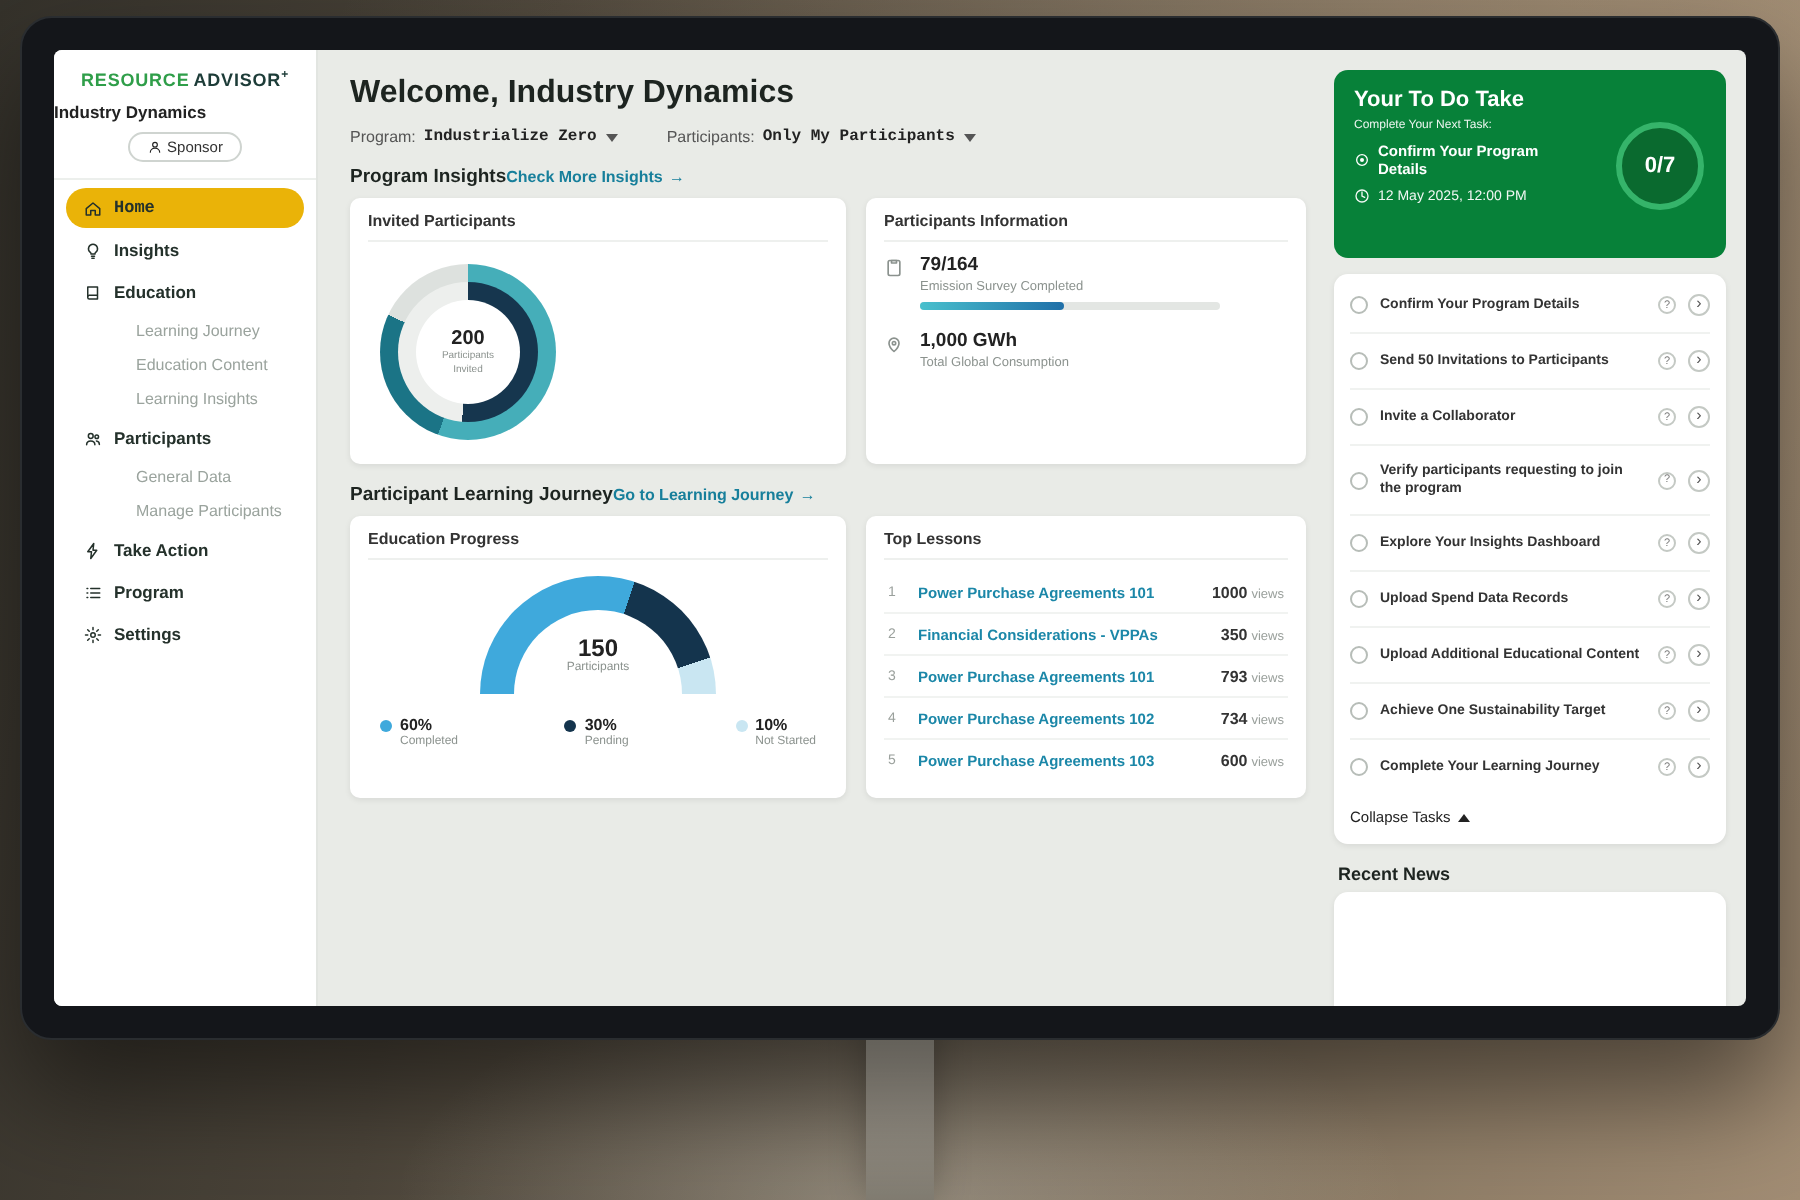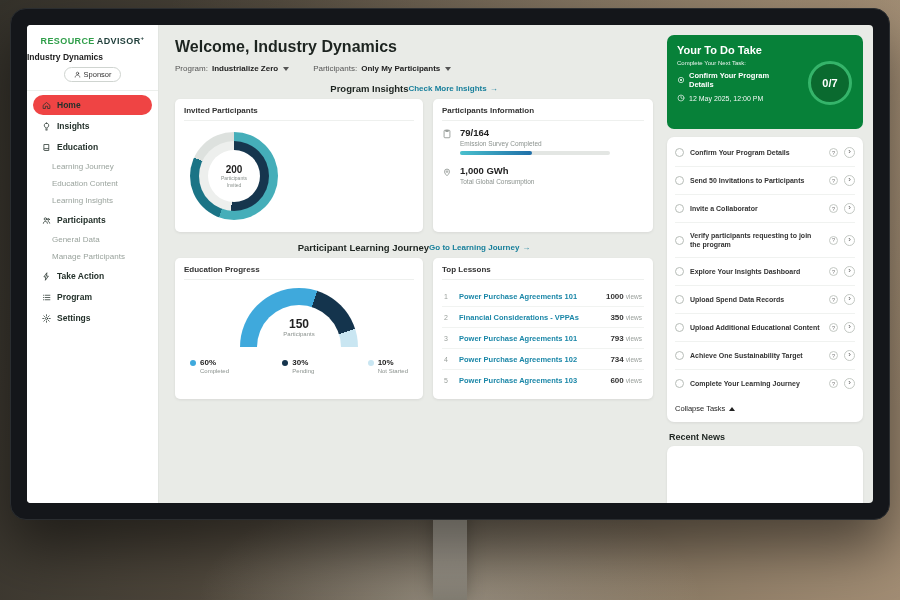--- a/index.html
+++ b/index.html
@@ -45,7 +45,7 @@
   .title { font-size:16px; font-weight:bold; color:#1d2420; }
   .filters { display:flex; gap:24px; align-items:center; margin:8px 0 10px; }
   .filter { display:flex; gap:4px; align-items:center; font-size:8px; color:#555; cursor:pointer; }
-  .f-value { font-weight:bold; color:#222; }
+  .f-value { font-weight:bold; color:#222;font-family:Liberation Mono, monospace; }
   .tri-down { width:0; height:0; border-left:3px solid transparent; border-right:3px solid transparent; border-top:4px solid #555; margin-left:1px; }
   .sec-head { display:flex; justify-content:center; align-items:center; margin:6px 0 5px; }
   .sec-title { font-size:9.5px; font-weight:bold; color:#1d2420; }

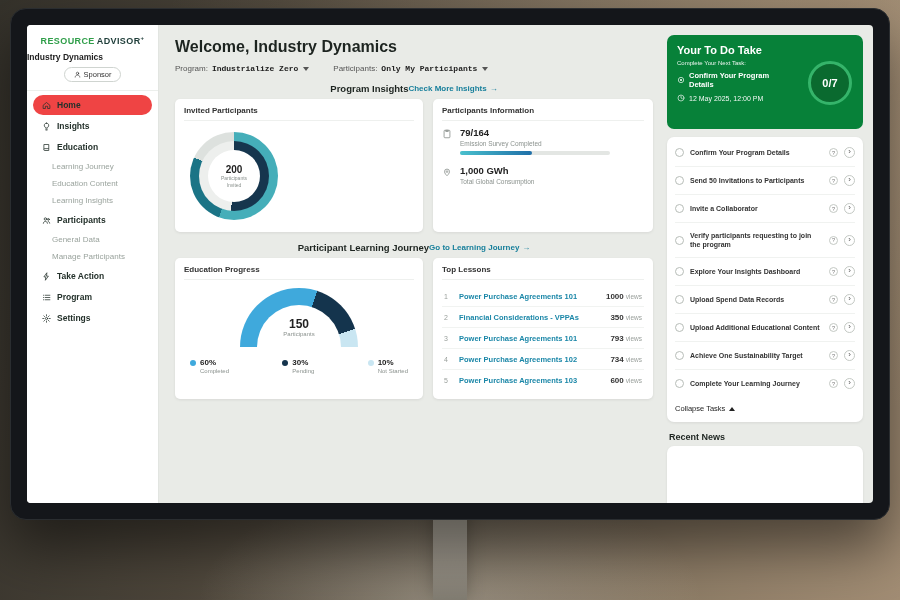--- a/index.html
+++ b/index.html
@@ -47,7 +47,7 @@
   .filter { display:flex; gap:4px; align-items:center; font-size:8px; color:#555; cursor:pointer; }
   .f-value { font-weight:bold; color:#222;font-family:Liberation Mono, monospace; }
   .tri-down { width:0; height:0; border-left:3px solid transparent; border-right:3px solid transparent; border-top:4px solid #555; margin-left:1px; }
-  .sec-head { display:flex; justify-content:center; align-items:center; margin:6px 0 5px; }
+  .sec-head { display:flex; justify-content:flex-start; align-items:center; margin:6px 0 5px; }
   .sec-title { font-size:9.5px; font-weight:bold; color:#1d2420; }
   .sec-link { display:flex; gap:3px; align-items:center; font-size:8px; font-weight:bold; color:#177f9b; cursor:pointer; text-decoration:none; }
   .cards-row { display:flex; gap:10px; margin-bottom:10px; }

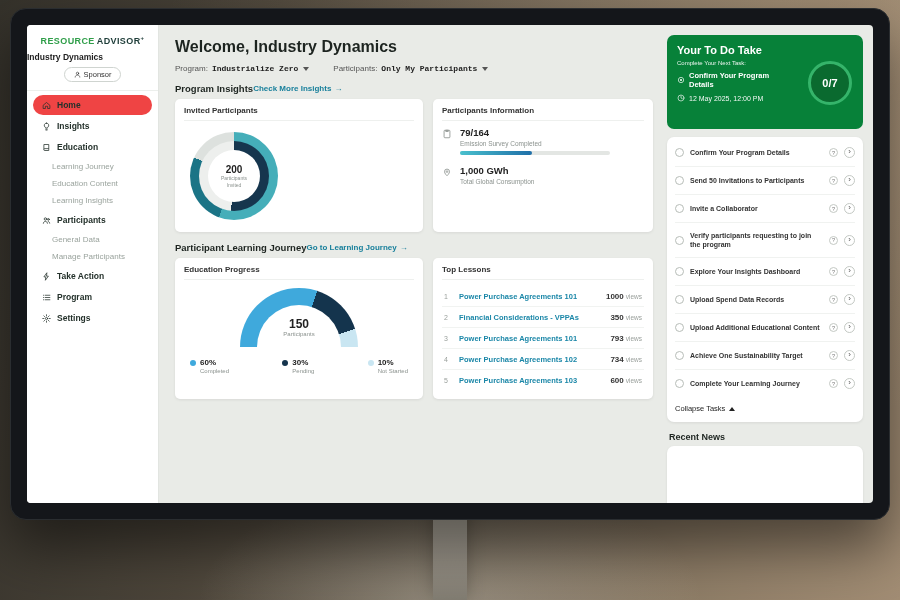--- a/index.html
+++ b/index.html
@@ -37,7 +37,7 @@
   .nav-item { display:flex; align-items:center; gap:6px; padding:5px 9px; margin:1px 6px; border-radius:12px;
               font-size:8.5px; font-weight:bold; color:#24312b; cursor:pointer; }
   .nav-item svg { width:9px; height:9px; flex-shrink:0; }
-  .nav-item.active { background:#ef4444; }
+  .nav-item.active { background:#eab308;font-family:Liberation Mono, monospace; }
   .nav-sub { padding:4px 10px 4px 25px; font-size:8px; color:#9aa39d; cursor:pointer; }
 
   

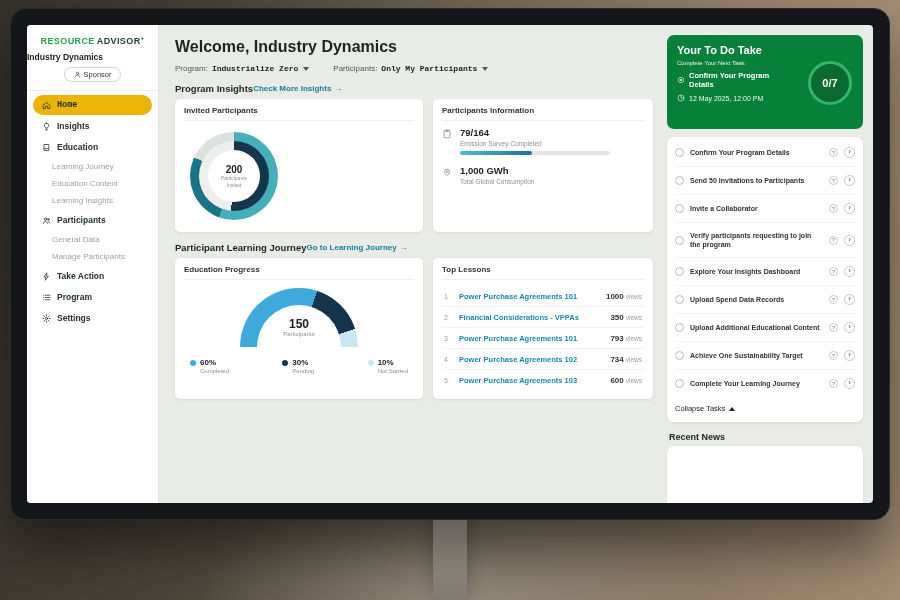--- a/index.html
+++ b/index.html
@@ -38,7 +38,7 @@
               font-size:8.5px; font-weight:bold; color:#24312b; cursor:pointer; }
   .nav-item svg { width:9px; height:9px; flex-shrink:0; }
   .nav-item.active { background:#eab308;font-family:Liberation Mono, monospace; }
-  .nav-sub { padding:4px 10px 4px 25px; font-size:8px; color:#9aa39d; cursor:pointer; }
+  .nav-sub { padding:4px 10px 4px 41px; font-size:8px; color:#9aa39d; cursor:pointer; }
 
   
   .main { flex:1; min-width:0; padding:13px 12px 0 16px; overflow:hidden; }

